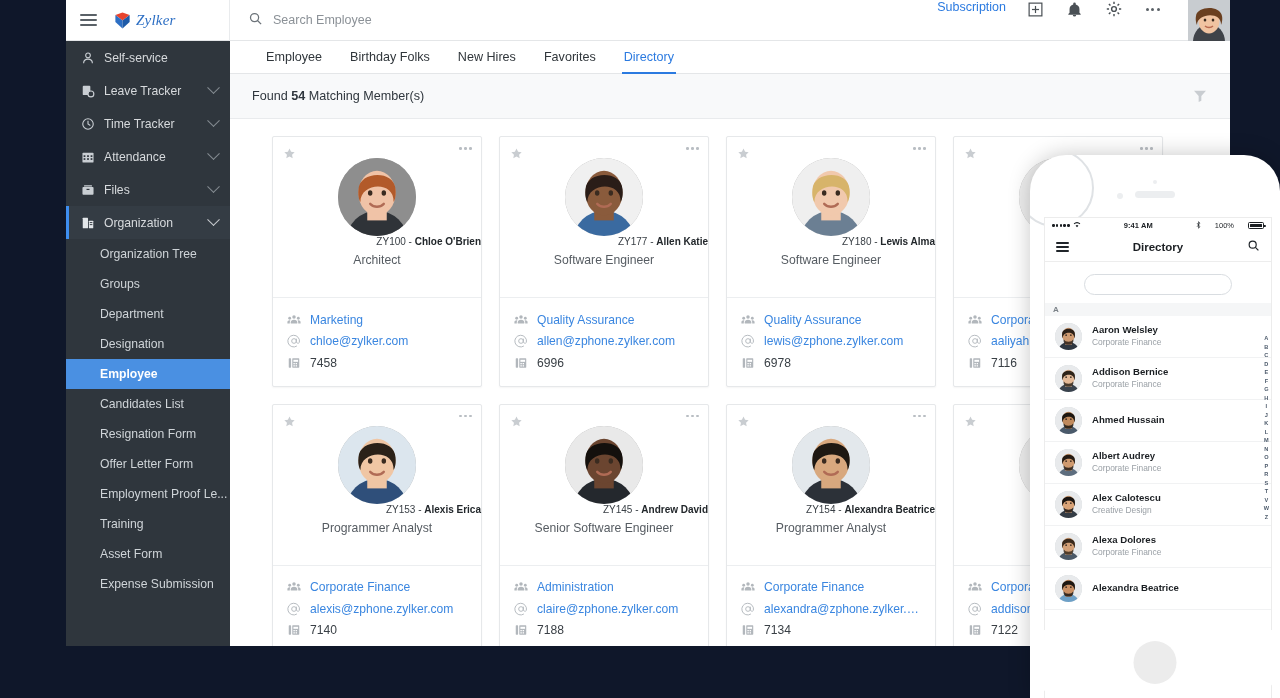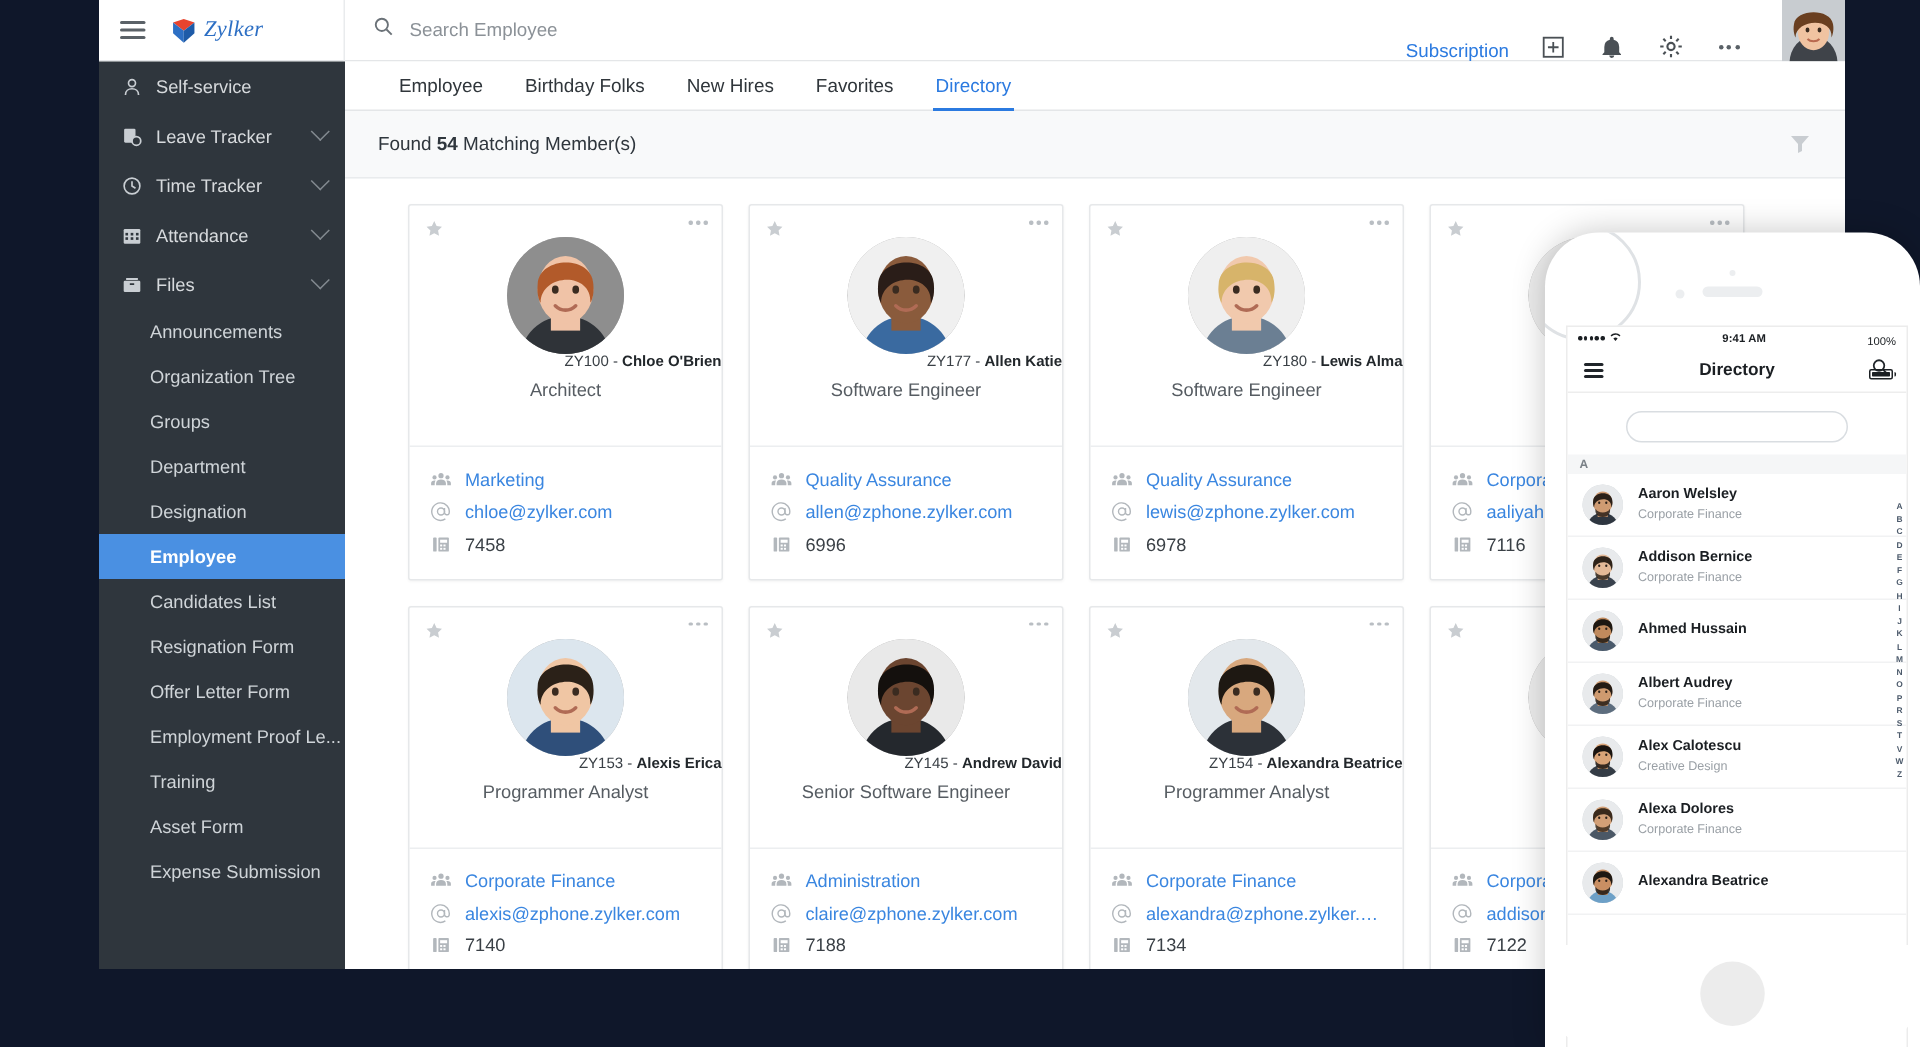--- a/index.html
+++ b/index.html
@@ -37,7 +37,7 @@
     font-size:12.5px; color:#5a6167; width:260px; background:transparent;
   }
   .search-input::placeholder { color:#8b9197; }
-  .tb-right { display:flex; align-items:flex-end; gap:20px; padding-right:0px; height:41px; }
+  .tb-right { display:flex; align-items:flex-start; gap:20px; padding-right:0px; height:41px; }
   .subscription { color:#2b7ae0; font-size:12.5px; cursor:pointer; }
   .icon-btn { width:19px; height:19px; display:flex; align-items:center; justify-content:center; cursor:pointer; color:#4a5055; }
   .dots-h { display:flex; gap:2.5px; align-items:center; }

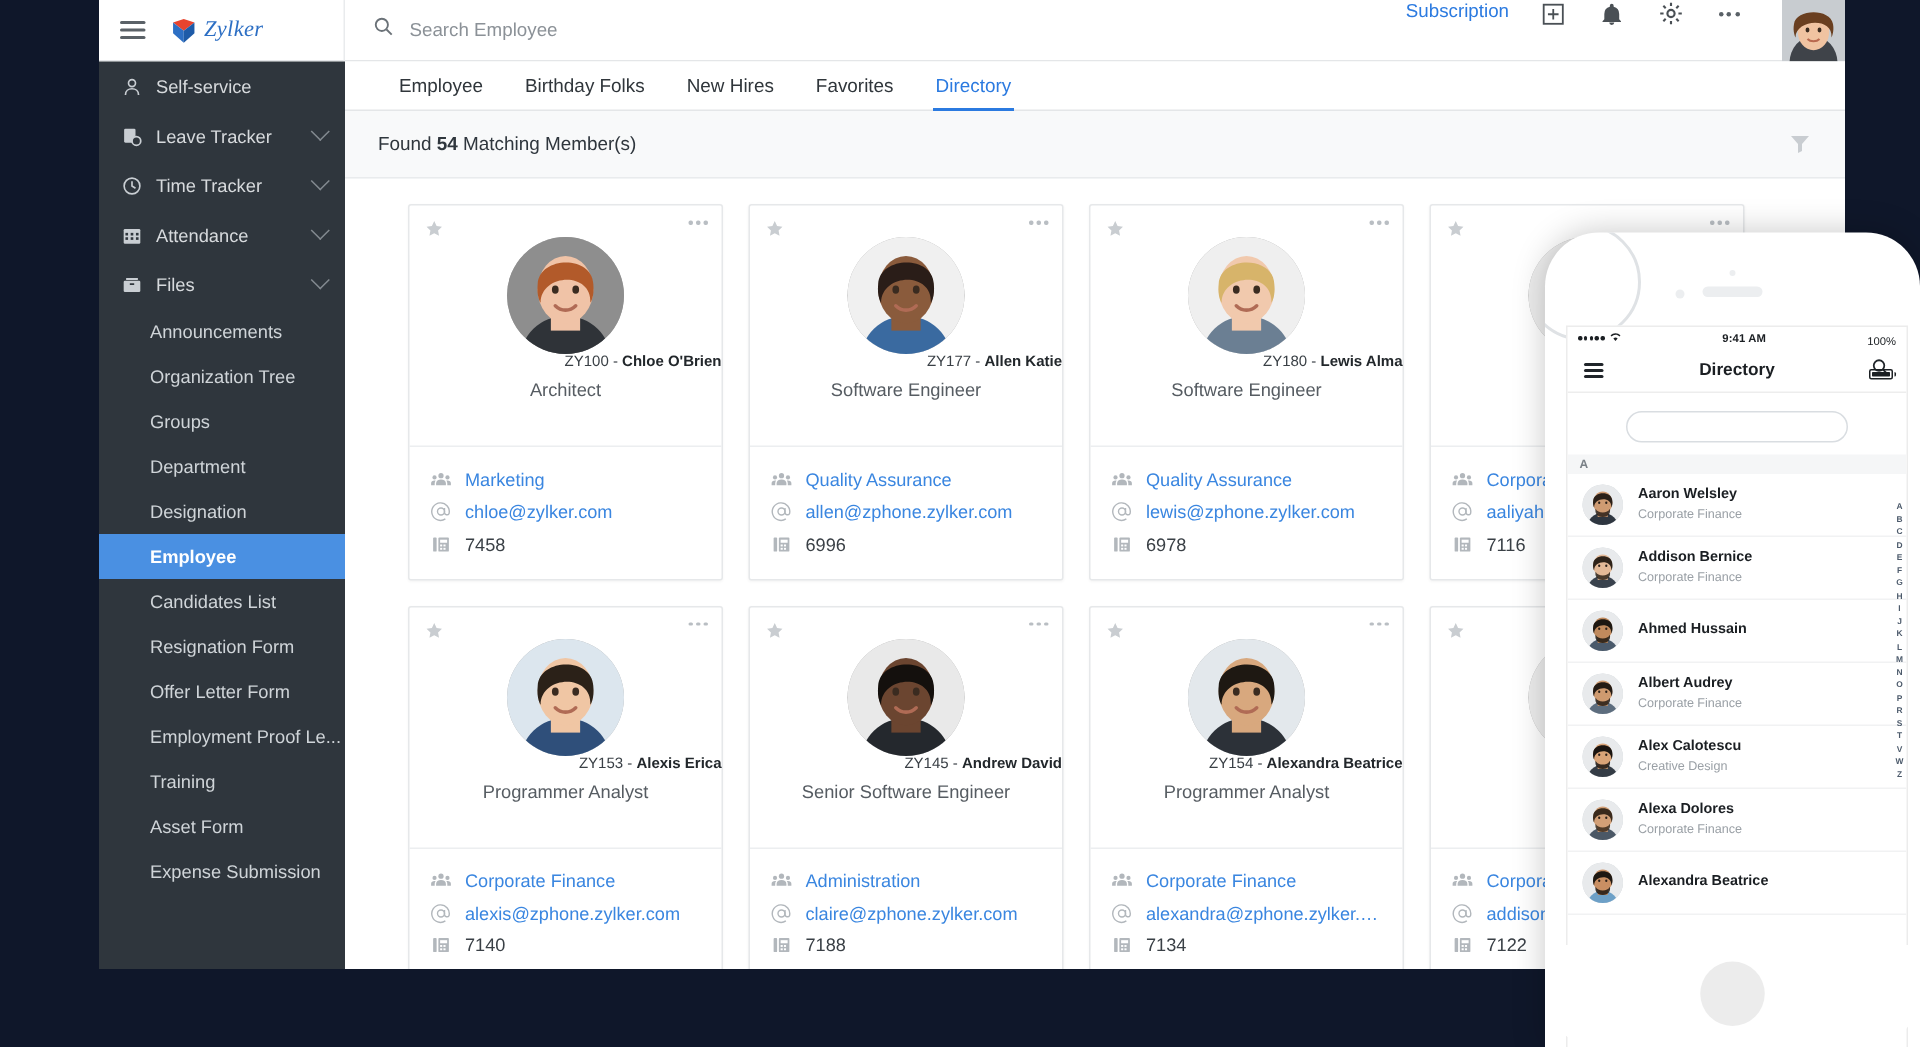--- a/index.html
+++ b/index.html
@@ -304,6 +304,18 @@
           <span class="chev"></span>
         </div>
 
+        <div class="nav-item active-parent">
+          <span class="nav-icon">
+            <svg width="14" height="14" viewBox="0 0 24 24" fill="#e3e7ea">
+              <rect x="3" y="3" width="9" height="18" rx="1"></rect>
+              <rect x="13.5" y="8" width="7.5" height="13" rx="1"></rect>
+              <rect x="15" y="10.5" width="4.5" height="1.6" fill="#2f363d"></rect>
+              <rect x="15" y="14" width="4.5" height="1.6" fill="#2f363d"></rect>
+            </svg>
+          </span>
+          <span class="ni-label">Organization</span>
+          <span class="chev open"></span>
+        </div>
       </div>
 
       <div>

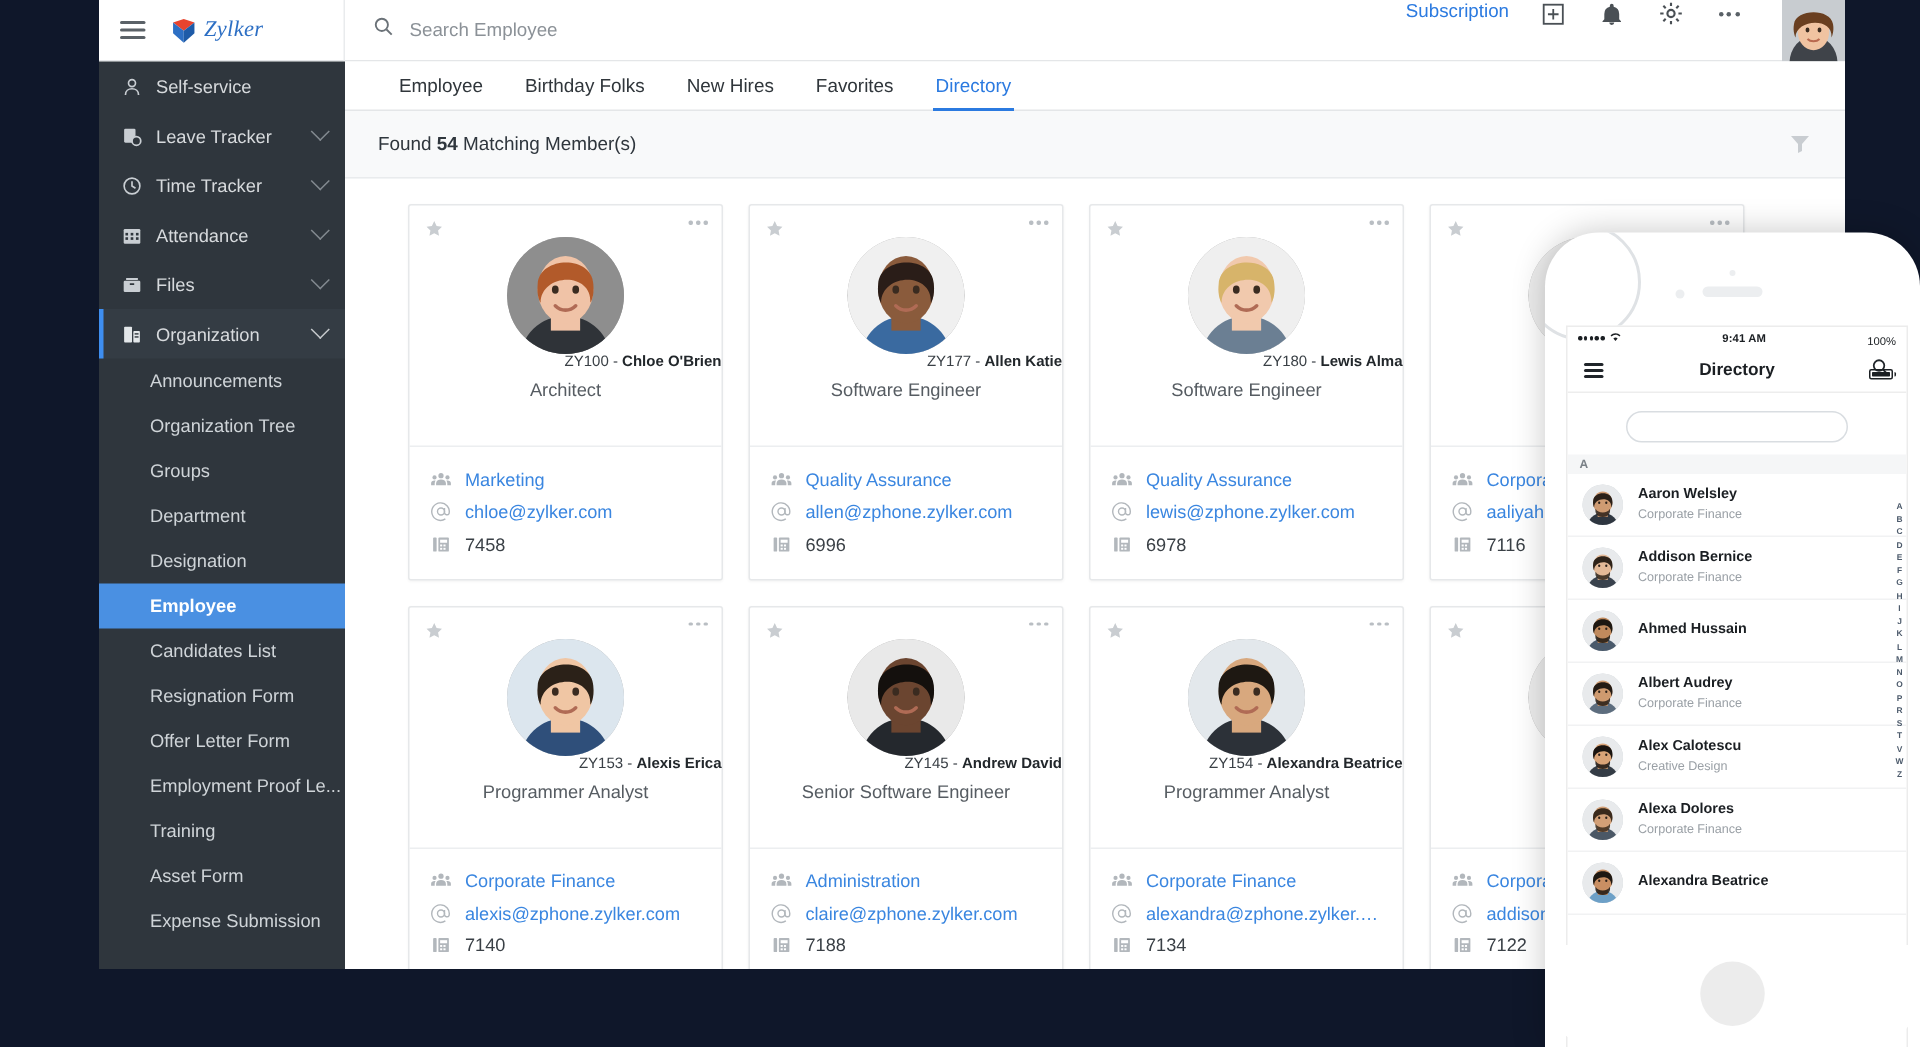--- a/index.html
+++ b/index.html
@@ -131,7 +131,7 @@
   .sb-dots { display:flex; gap:1.2px; }
   .sb-dots i { width:2.6px; height:2.6px; border-radius:50%; background:#1b1f23; display:block; }
   .sb-center { flex:1; text-align:center; font-weight:bold; letter-spacing:.1px; }
-  .sb-right { display:flex; align-items:center; gap:14px;flex-direction:column; }
+  .sb-right { display:flex; align-items:center; gap:14px; }
   .battery { width:16px; height:7px; border:1px solid #1b1f23; border-radius:1.5px; position:relative; }
   .battery::after { content:""; position:absolute; right:-3px; top:1.8px; width:1.6px; height:2.6px; background:#1b1f23; border-radius:0 1px 1px 0; }
   .battery i { position:absolute; left:1px; top:1px; bottom:1px; right:1px; background:#1b1f23; display:block; border-radius:.5px; }

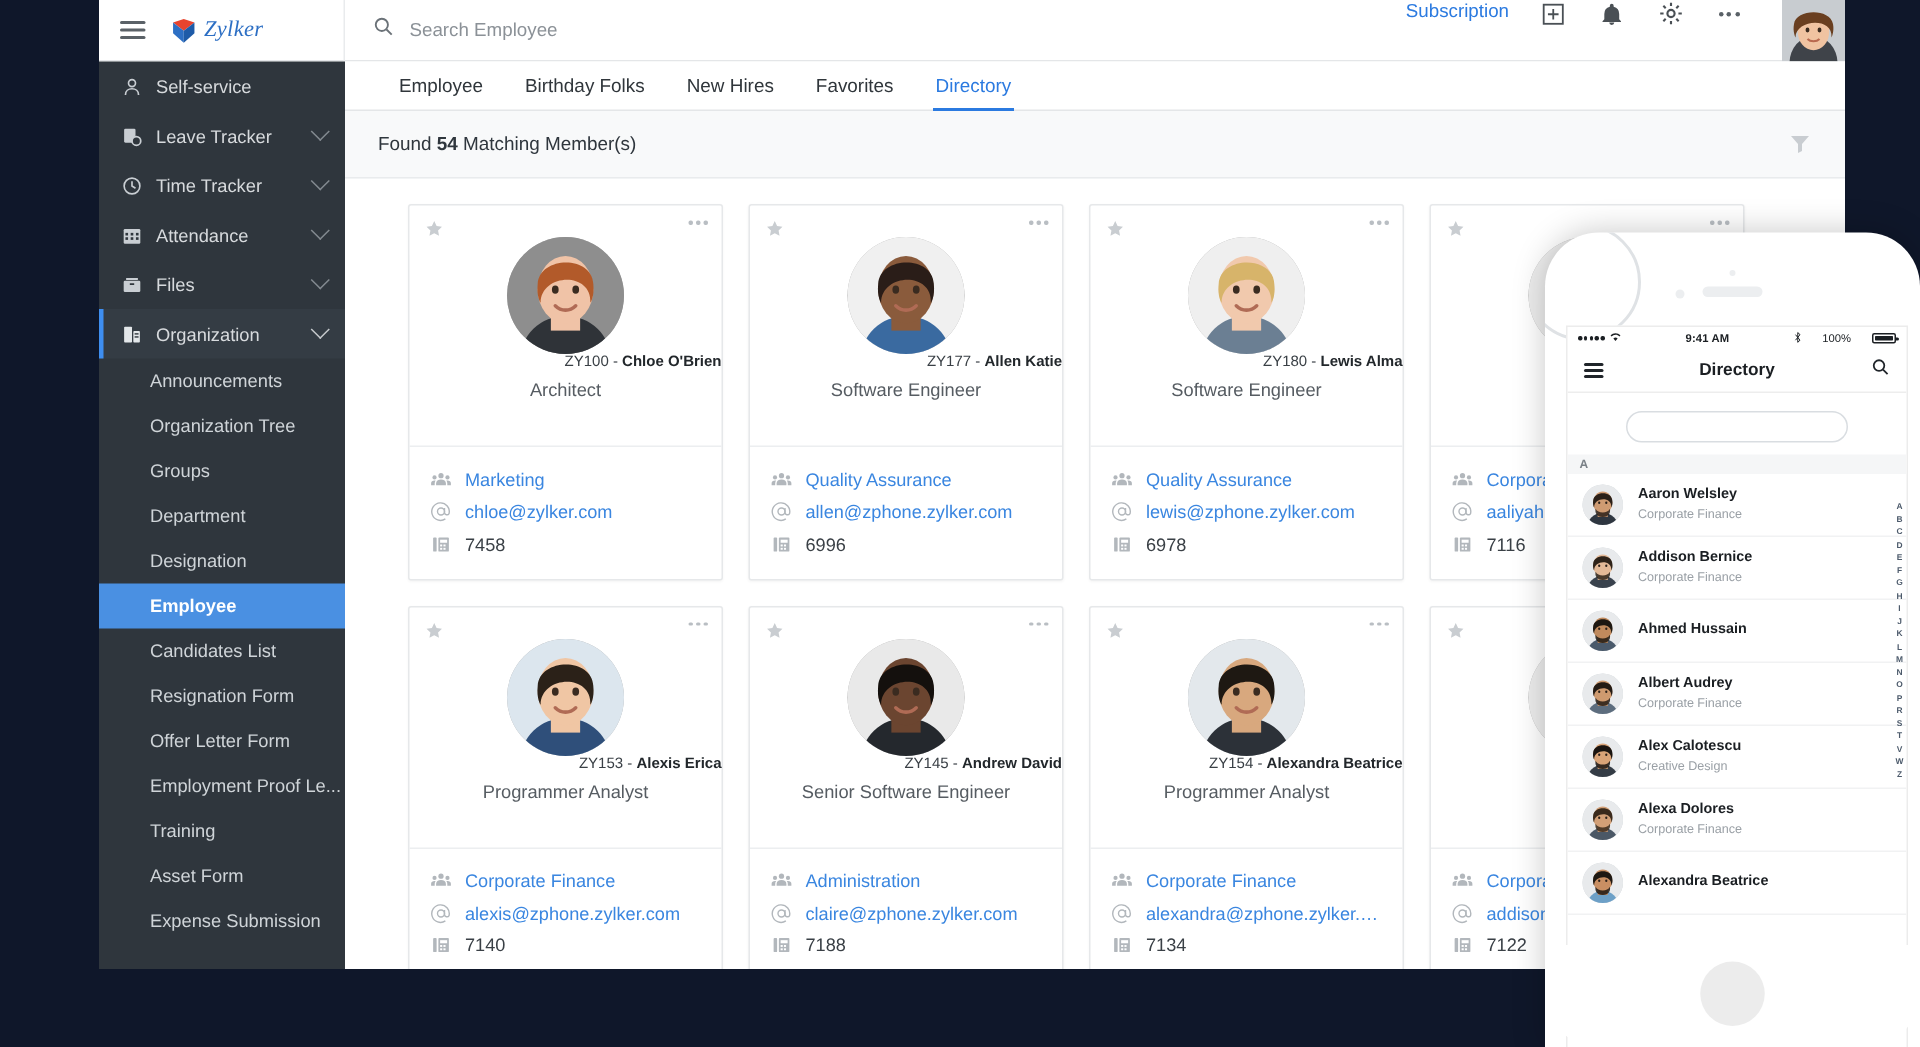--- a/index.html
+++ b/index.html
@@ -320,9 +320,6 @@
 
       <div>
         <div class="sub-item">
-            <span>Announcements</span>
-          </div>
-        <div class="sub-item">
             <span>Organization Tree</span>
           </div>
         <div class="sub-item">

